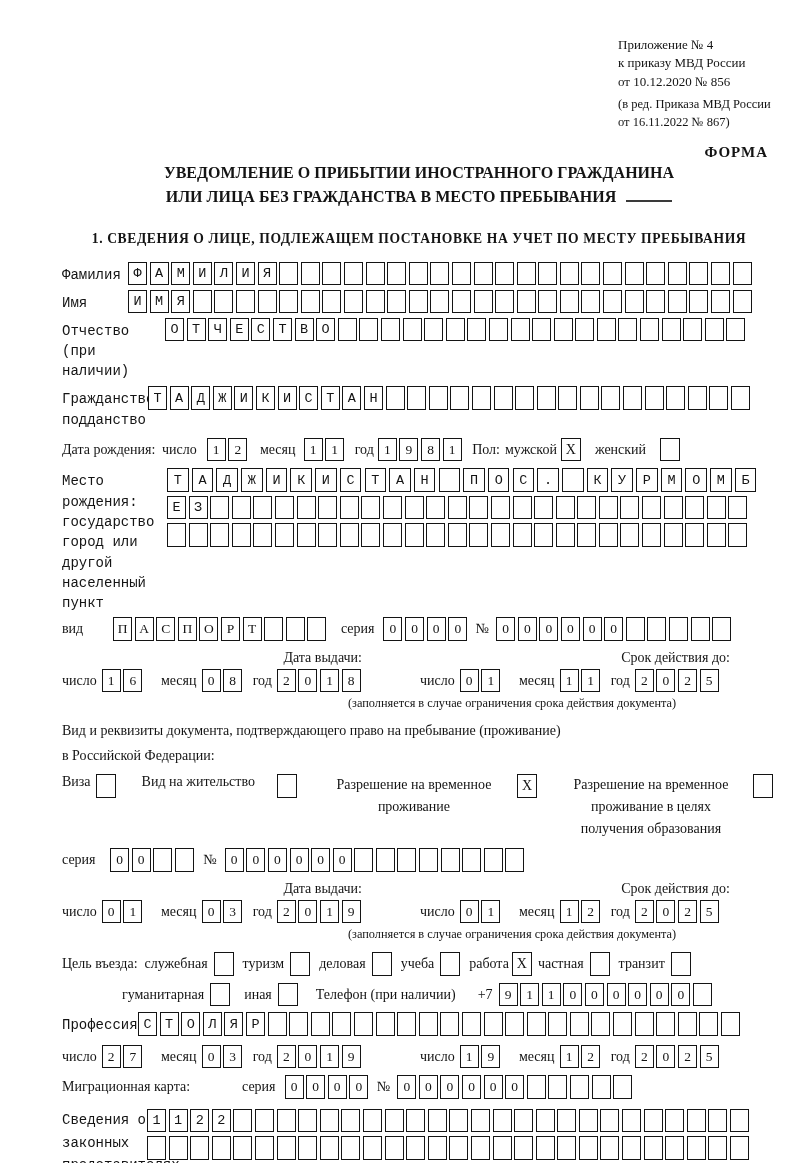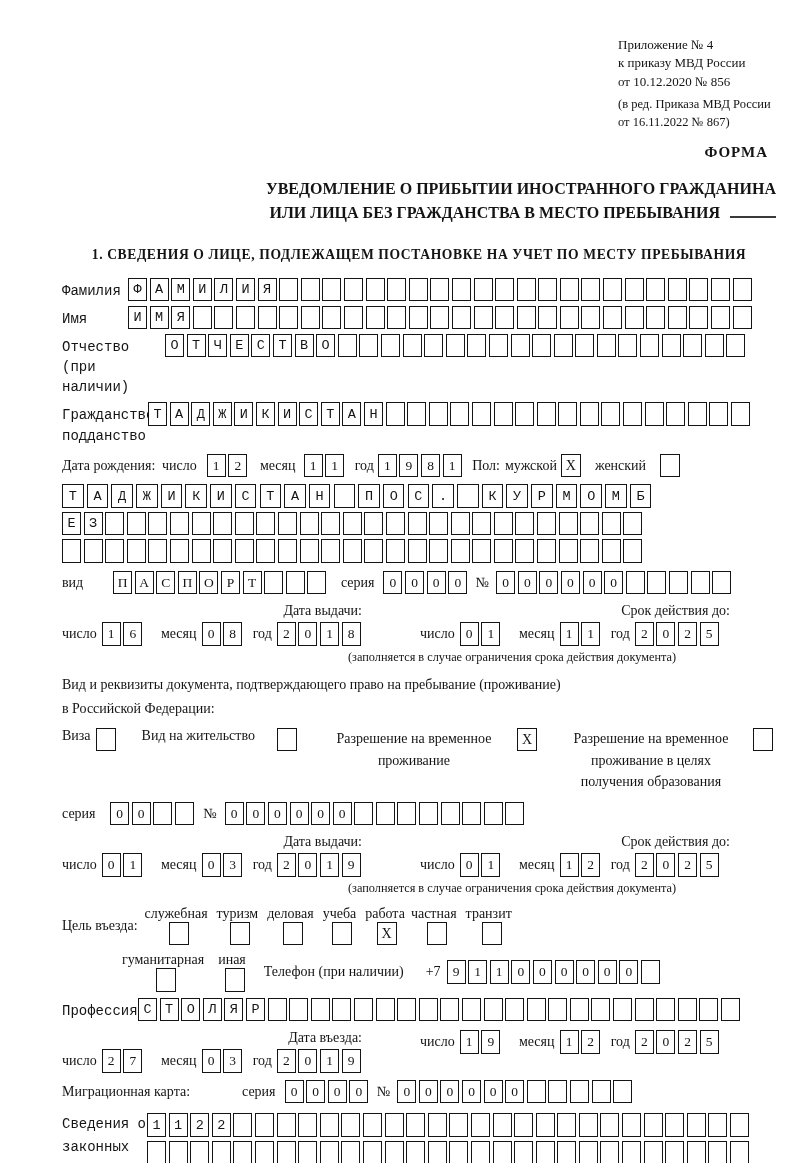--- a/index.html
+++ b/index.html
@@ -18,7 +18,7 @@
   .forma { margin-top:12px; text-align:right; padding-right:8px;
            font-weight:bold; font-size:15px; letter-spacing:1px; }
 
-  .title { margin-top:16px; text-align:right; font-weight:bold; font-size:16px; line-height:1.5; }
+  .title { text-align:center; font-weight:bold; font-size:16px; line-height:1.5; }
   .tline { display:inline-block; width:46px; border-bottom:2px solid #3a3a3a; margin-left:10px; }
 
   .sect { margin-top:22px; font-weight:bold; font-size:13.6px; text-align:center; letter-spacing:0.6px; }

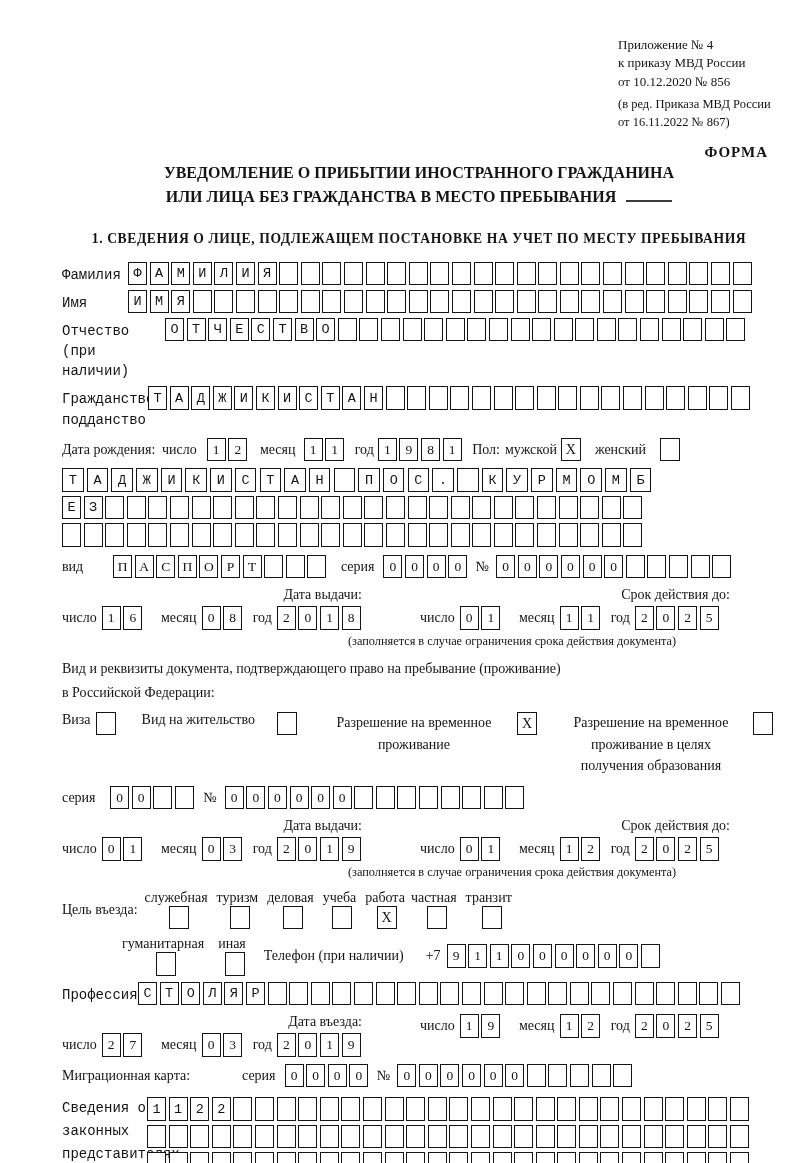--- a/index.html
+++ b/index.html
@@ -256,6 +256,10 @@
   </div>
 
   <div class="frow" style="margin-top:7px;">
+    <div class="flabel w105" data-lines="labels.birth_place">Место рождения:
+государство
+город или другой
+населенный пункт</div>
     <div class="stack">
       <div class="cells wide">
           <div class="cell">Т</div>

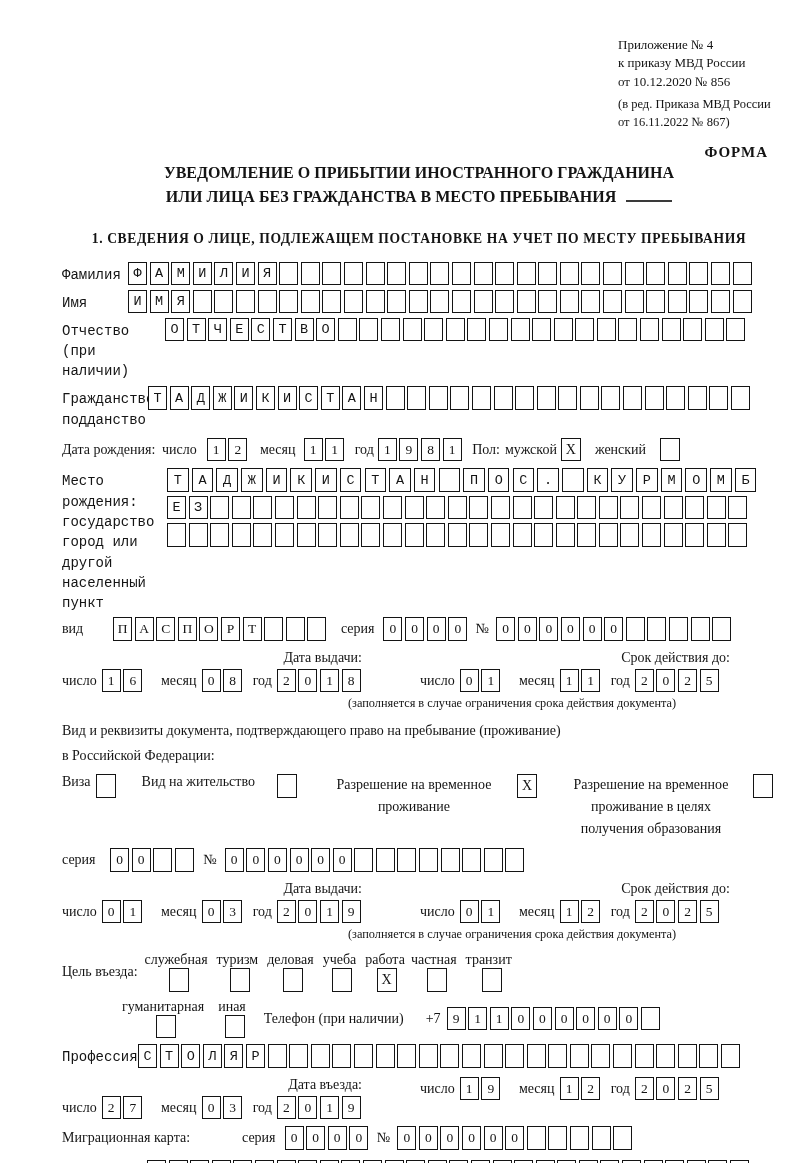--- a/index.html
+++ b/index.html
@@ -63,7 +63,7 @@
   .pblock { text-align:center; line-height:1.55; }
 
   .prow { display:flex; align-items:center; margin-top:10px; }
-  .opt { display:flex; align-items:center; margin-right:9px;flex-direction:column; }
+  .opt { display:flex; align-items:center; margin-right:9px; }
   .opt .cbox { margin-left:6px; }
 
   .stack > .cells { margin-bottom:4px; }

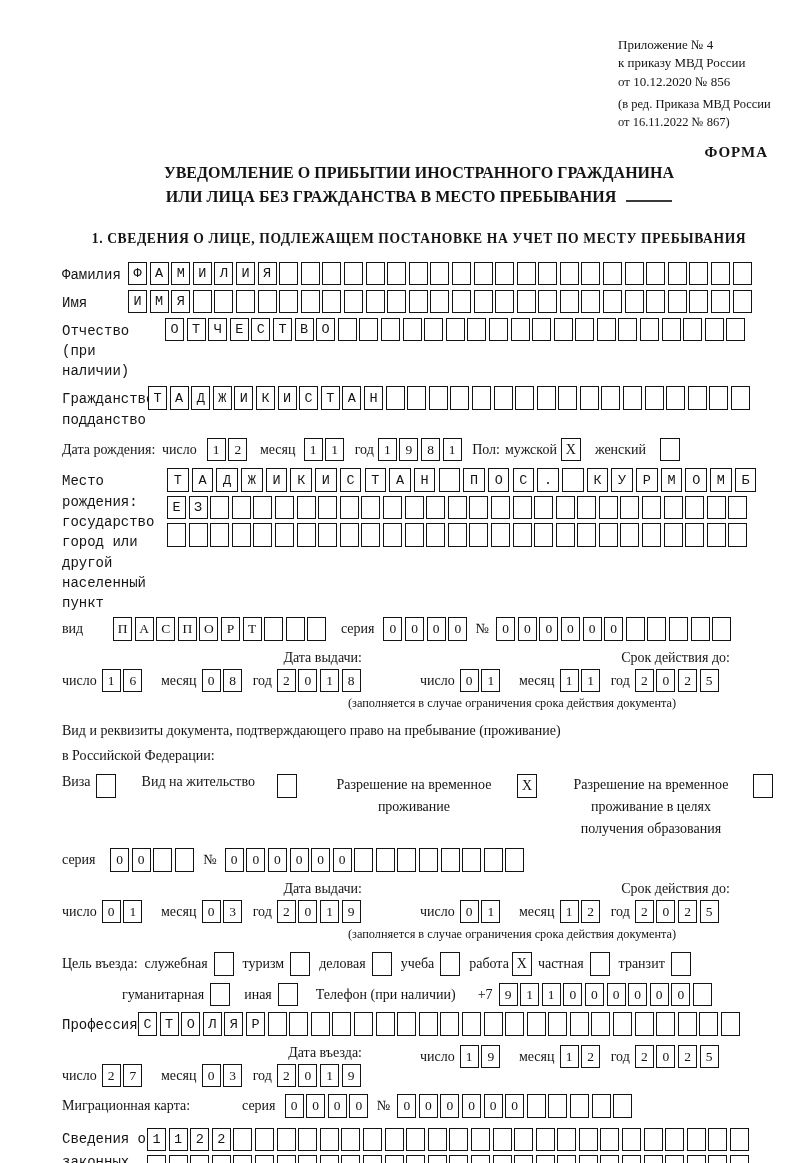--- a/index.html
+++ b/index.html
@@ -621,7 +621,6 @@
 
   <div class="dpair">
     <div class="dpl">
-      <div class="dphead">Дата въезда:</div>
       <div class="dg">
         <span class="lab">число</span>
         <div class="cells">

